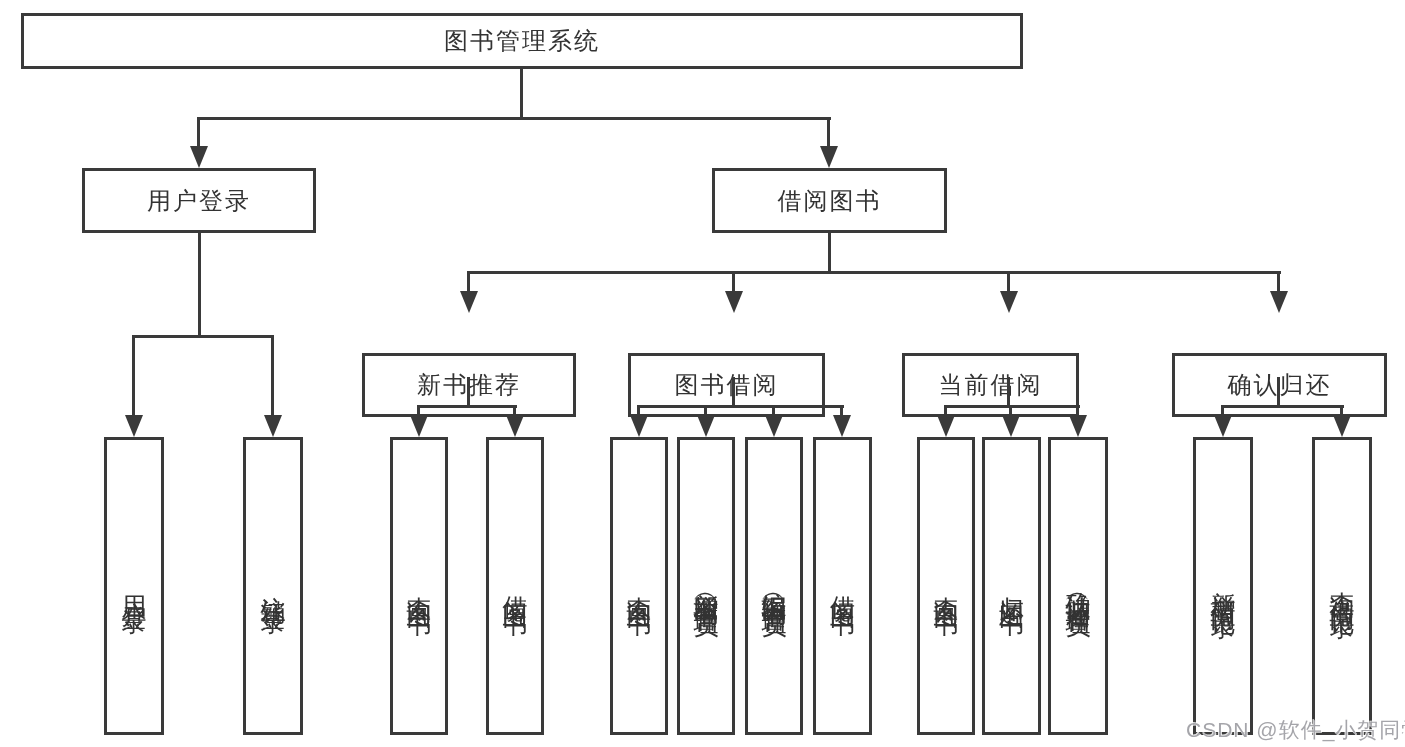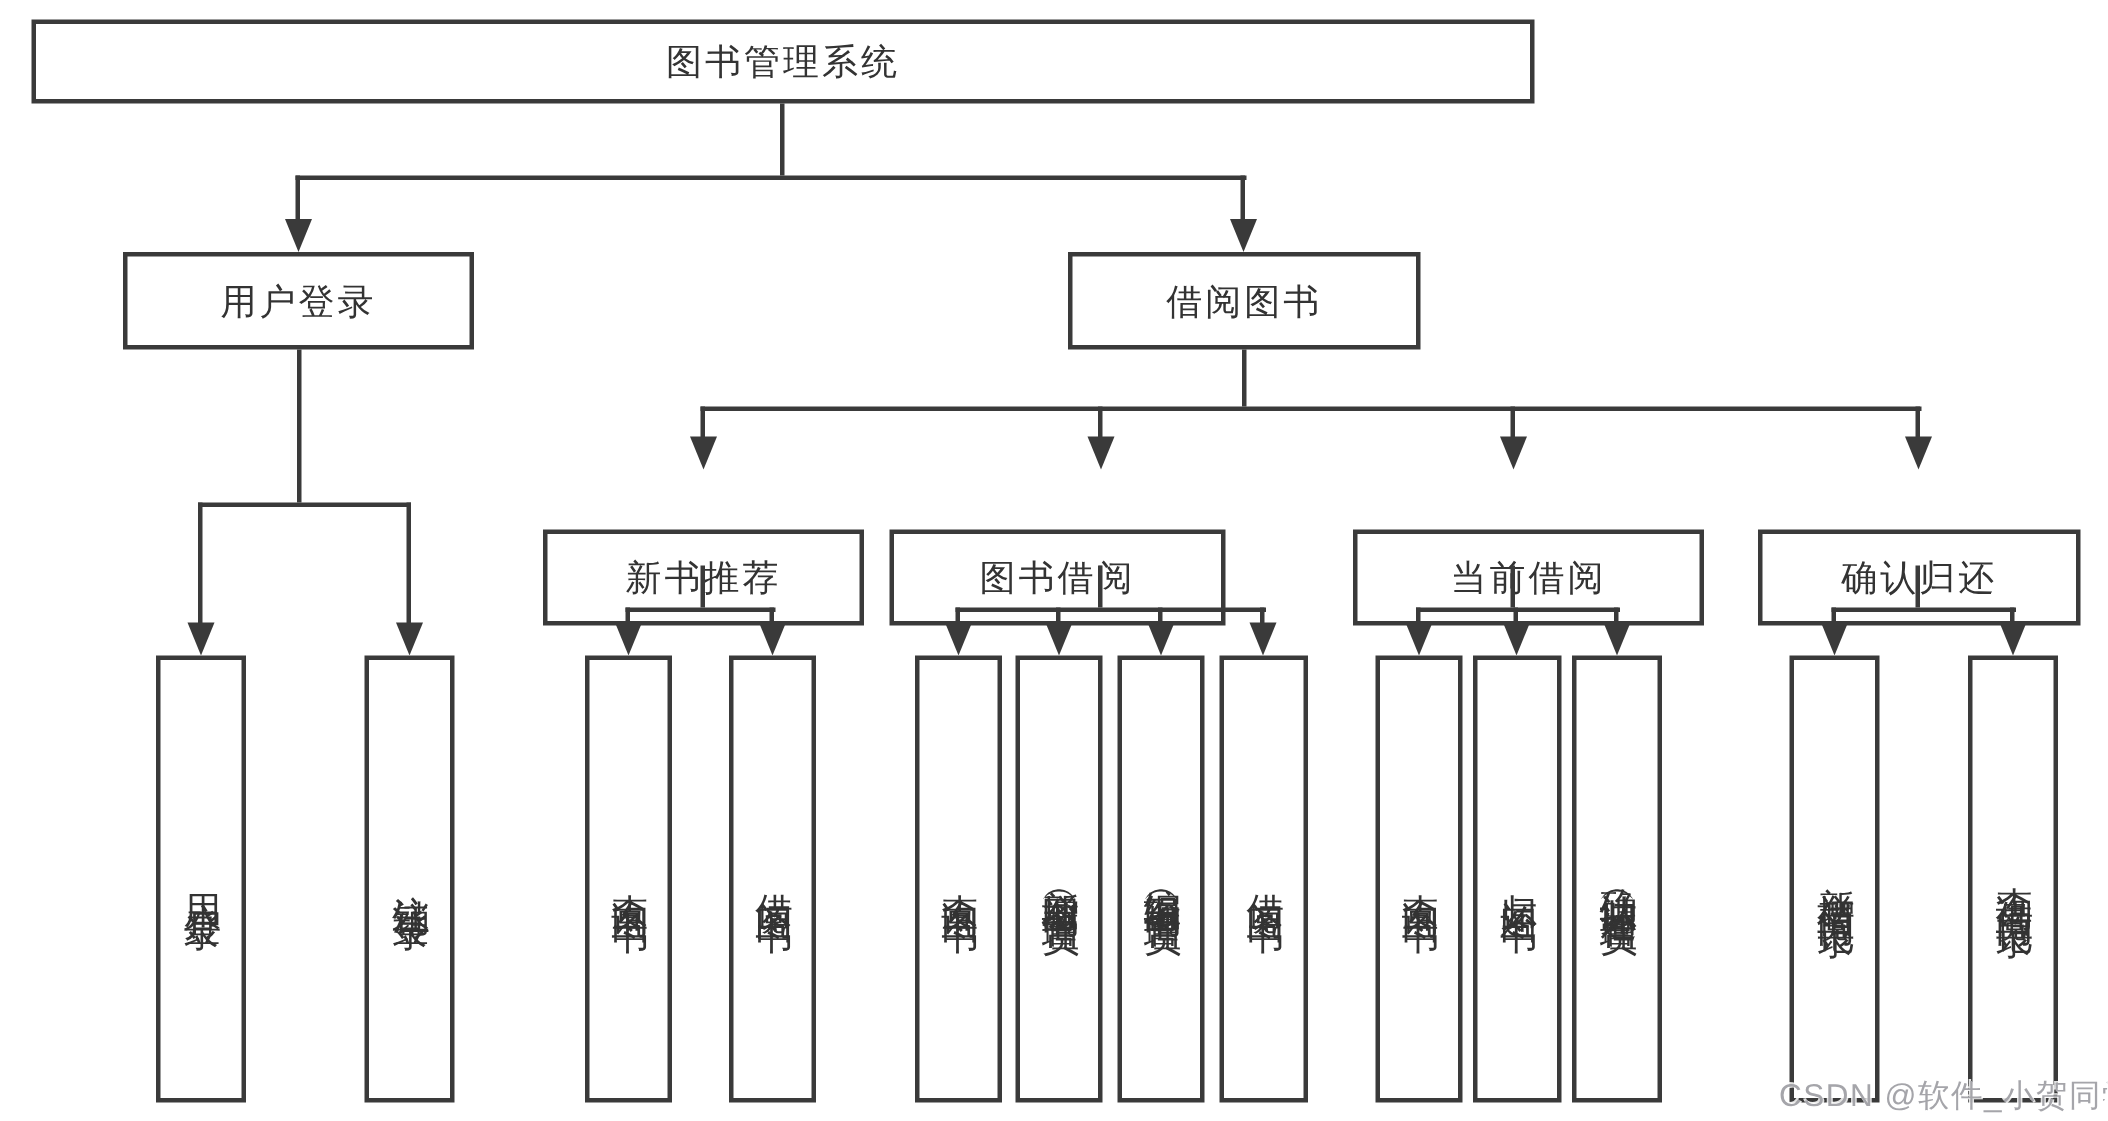--- a/index.html
+++ b/index.html
@@ -83,7 +83,7 @@
   <div class="box lvl2" style="left:362px;width:214px">
     <span class="hlabel">新书推荐</span>
   </div>
-  <div class="box lvl2" style="left:593px;width:224px">
+  <div class="box lvl2" style="left:628px;width:197px">
     <span class="hlabel">图书借阅</span>
   </div>
   <div class="box lvl2" style="left:902px;width:234px">

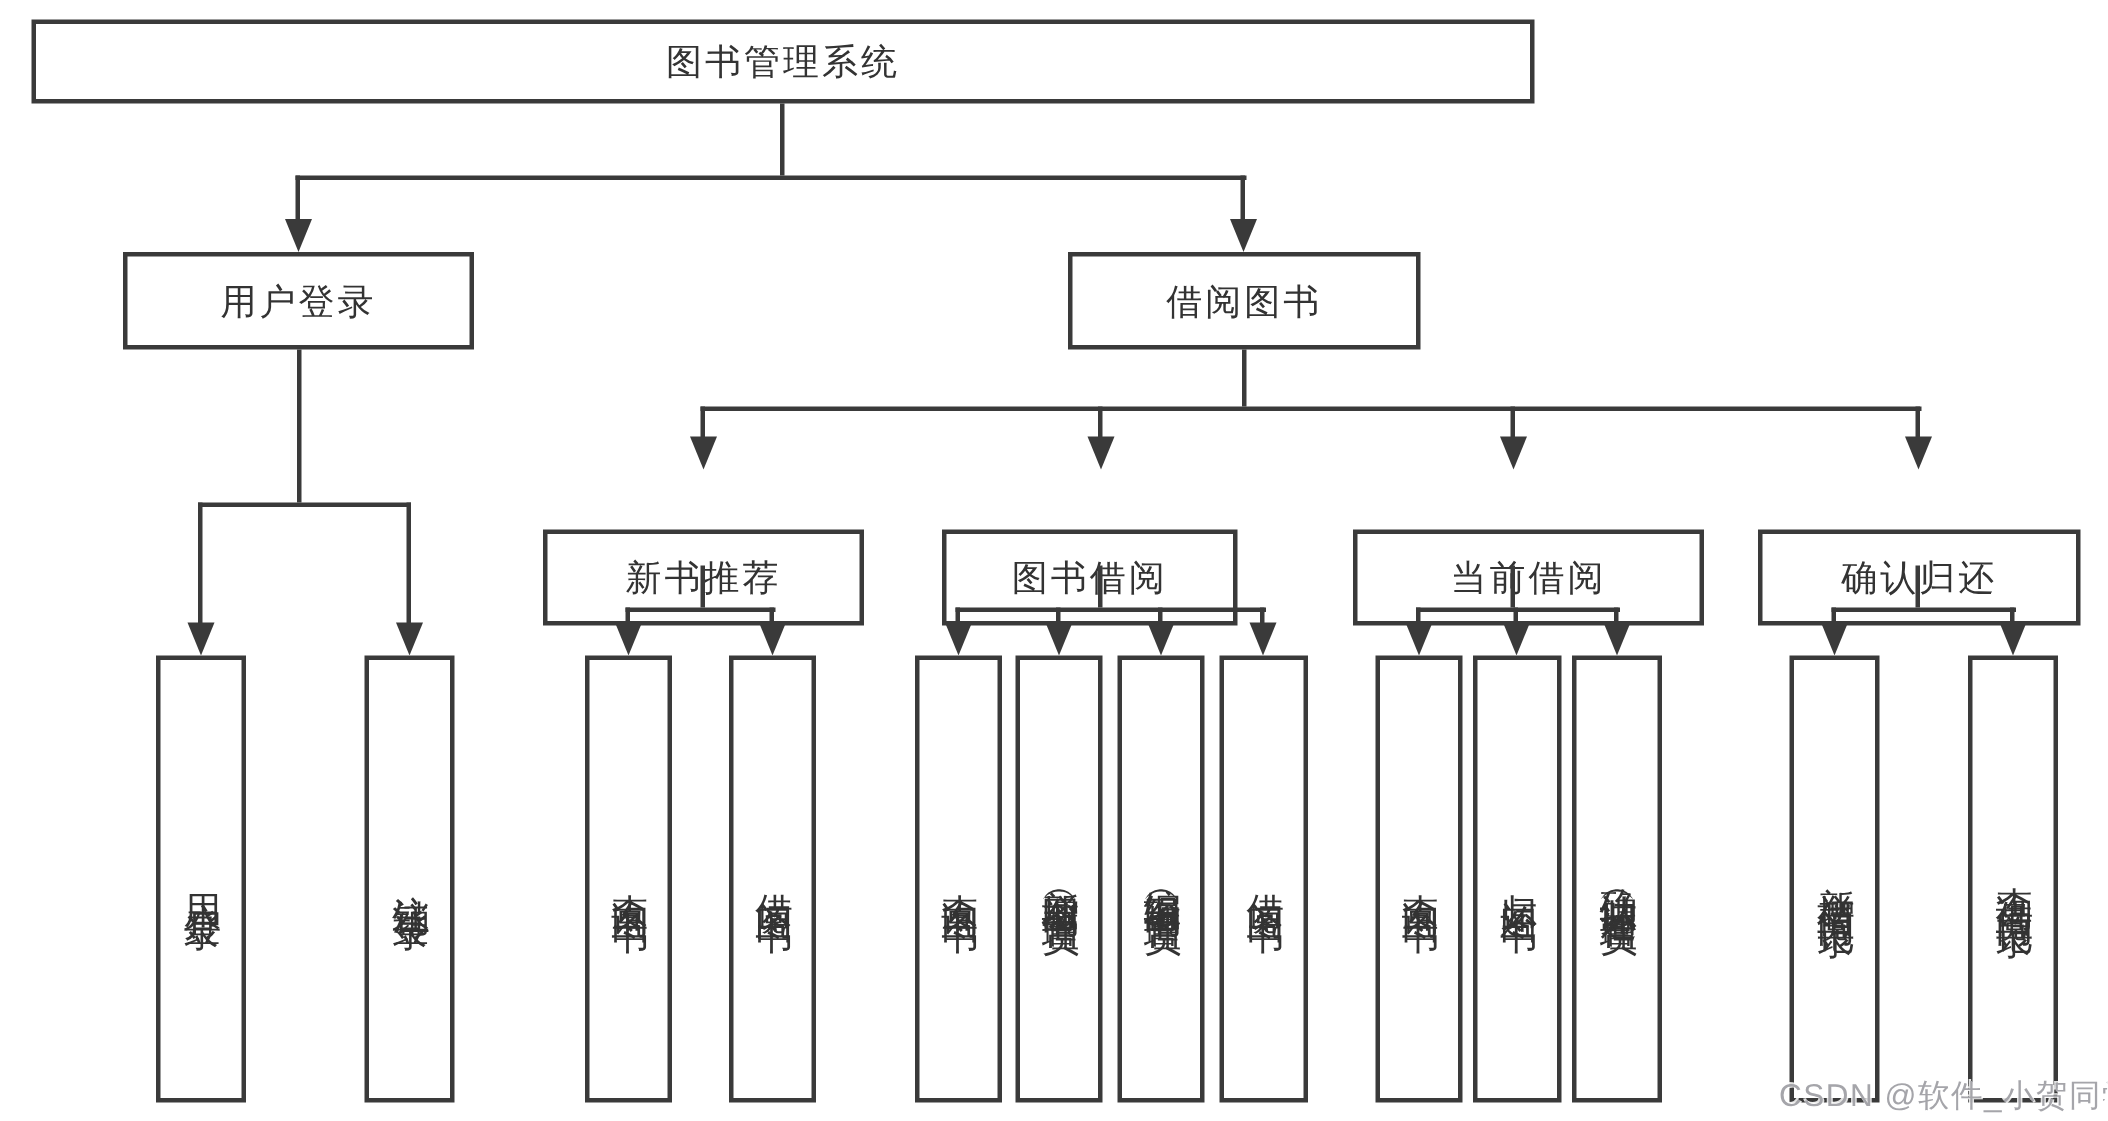--- a/index.html
+++ b/index.html
@@ -86,7 +86,7 @@
   <div class="box lvl2" style="left:628px;width:197px">
     <span class="hlabel">图书借阅</span>
   </div>
-  <div class="box lvl2" style="left:902px;width:234px">
+  <div class="box lvl2" style="left:902px;width:177px">
     <span class="hlabel">当前借阅</span>
   </div>
   <div class="box lvl2" style="left:1172px;width:215px">

